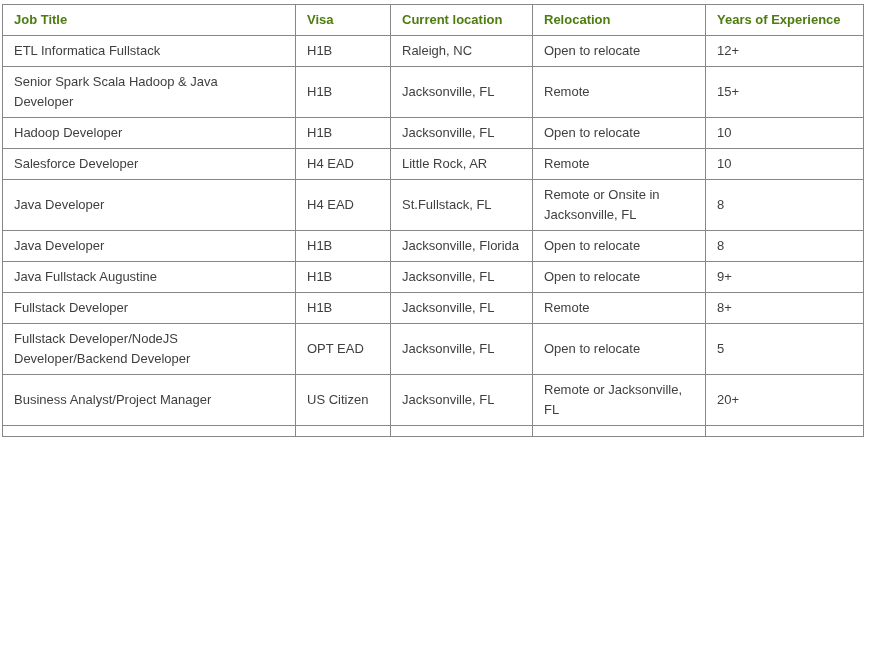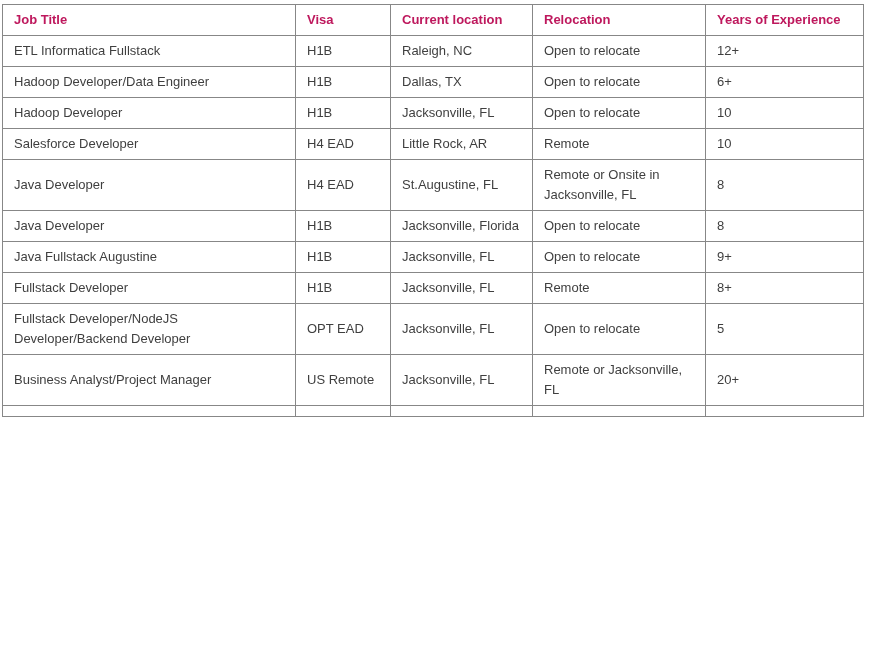--- a/index.html
+++ b/index.html
@@ -43,7 +43,7 @@
     font-weight: 400;
   }
   table.jobs-table th {
-    color: #be185d;
+    color: #4d7c0f;
     font-weight: 700;
   }
 </style>

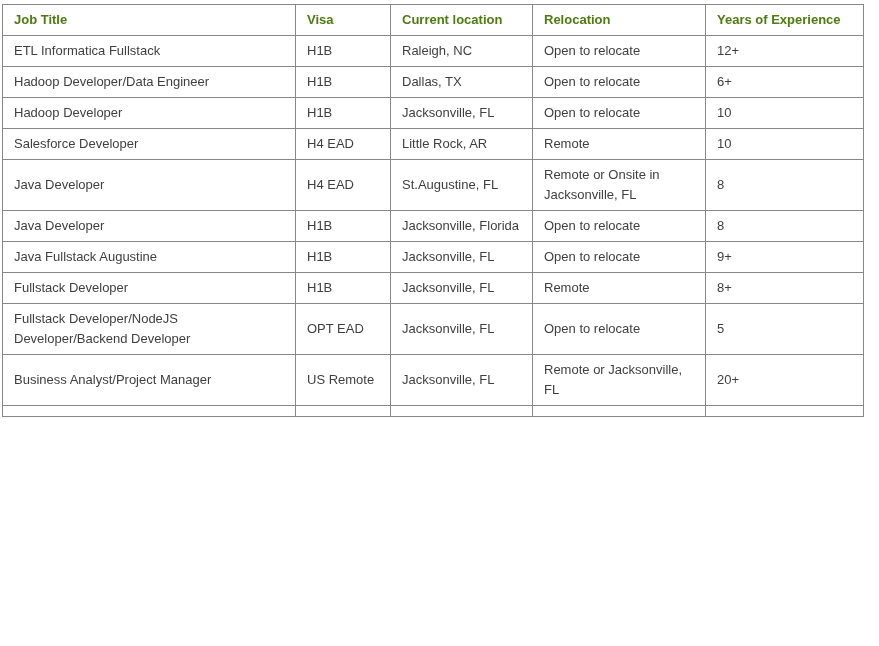--- a/index.html
+++ b/index.html
@@ -77,6 +77,14 @@
           <td>12+</td>
         </tr>
         <tr>
+          <td>Senior Spark Scala Hadoop &amp; Java
+Developer</td>
+          <td>H1B</td>
+          <td>Jacksonville, FL</td>
+          <td>Remote</td>
+          <td>15+</td>
+        </tr>
+        <tr>
           <td>Hadoop Developer/Data Engineer</td>
           <td>H1B</td>
           <td>Dallas, TX</td>

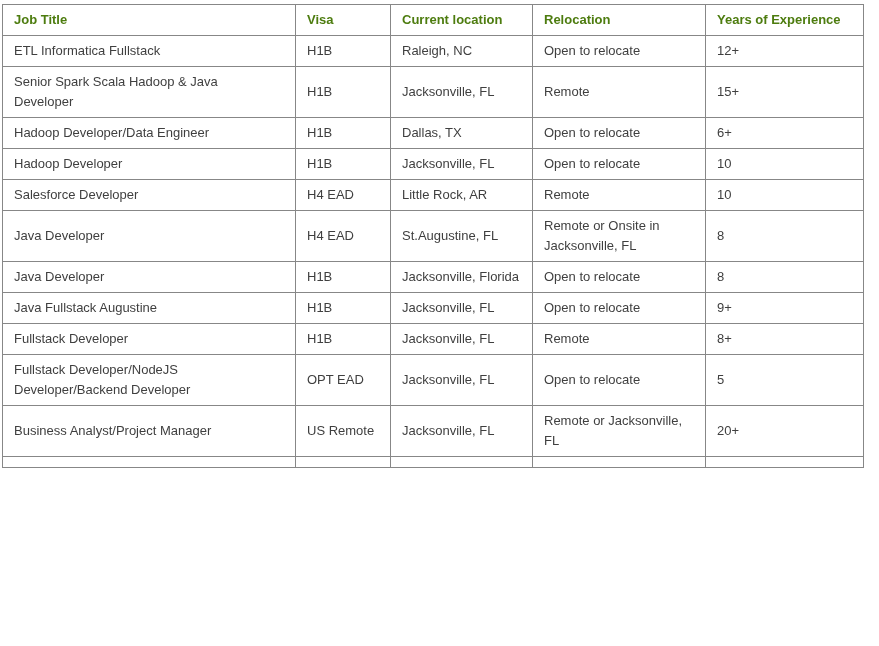--- a/index.html
+++ b/index.html
@@ -85,13 +85,6 @@
           <td>15+</td>
         </tr>
         <tr>
-          <td>Hadoop Developer/Data Engineer</td>
-          <td>H1B</td>
-          <td>Dallas, TX</td>
-          <td>Open to relocate</td>
-          <td>6+</td>
-        </tr>
-        <tr>
           <td>Hadoop Developer</td>
           <td>H1B</td>
           <td>Jacksonville, FL</td>

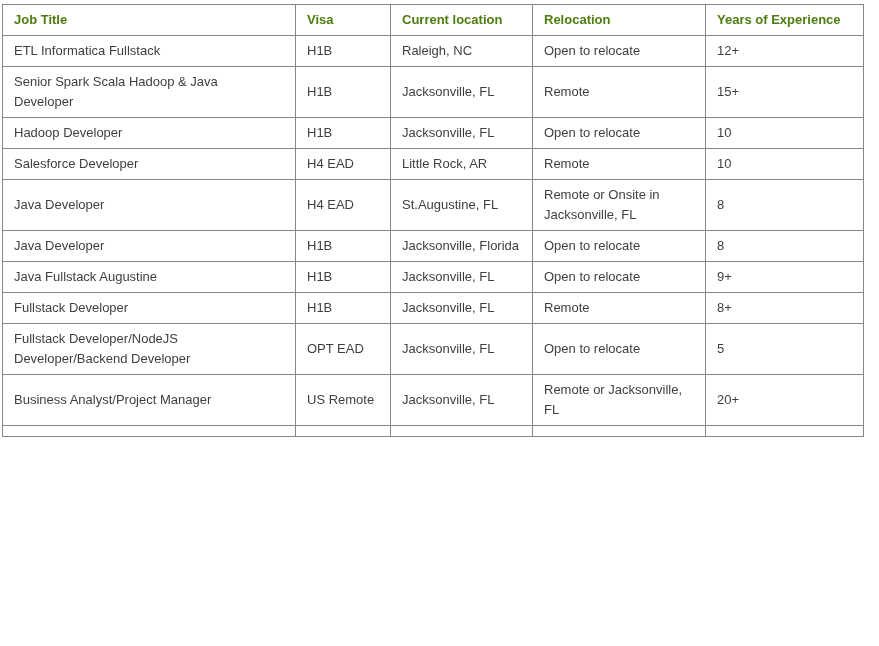--- a/index.html
+++ b/index.html
@@ -101,7 +101,7 @@
         <tr>
           <td>Java Developer</td>
           <td>H4 EAD</td>
-          <td>St.Augustine, FL</td>
+          <td>St.Fullstack, FL</td>
           <td>Remote or Onsite in
 Jacksonville, FL</td>
           <td>8</td>

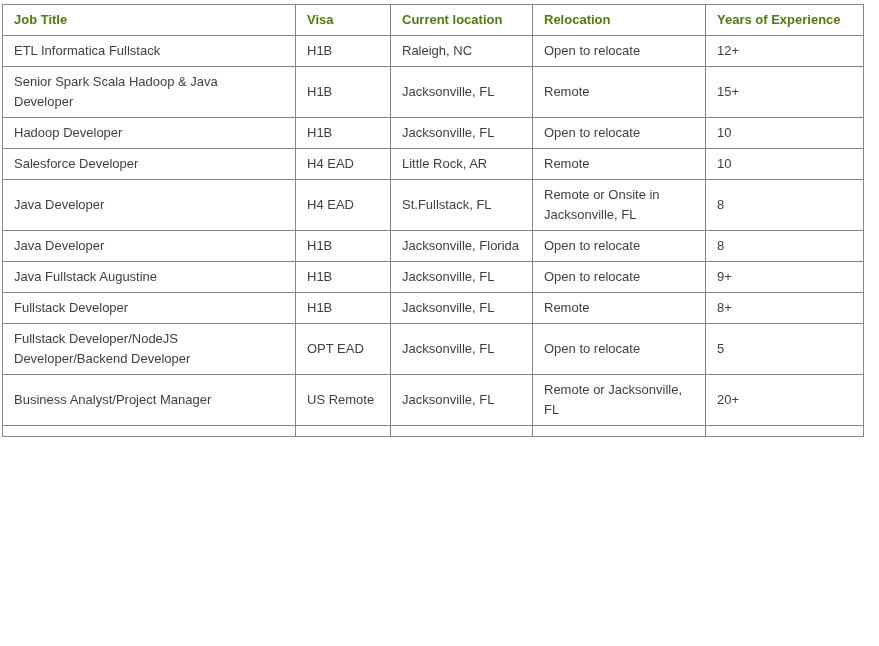--- a/index.html
+++ b/index.html
@@ -137,7 +137,7 @@
         </tr>
         <tr>
           <td>Business Analyst/Project Manager</td>
-          <td>US Remote</td>
+          <td>US Citizen</td>
           <td>Jacksonville, FL</td>
           <td>Remote or Jacksonville,
 FL</td>

